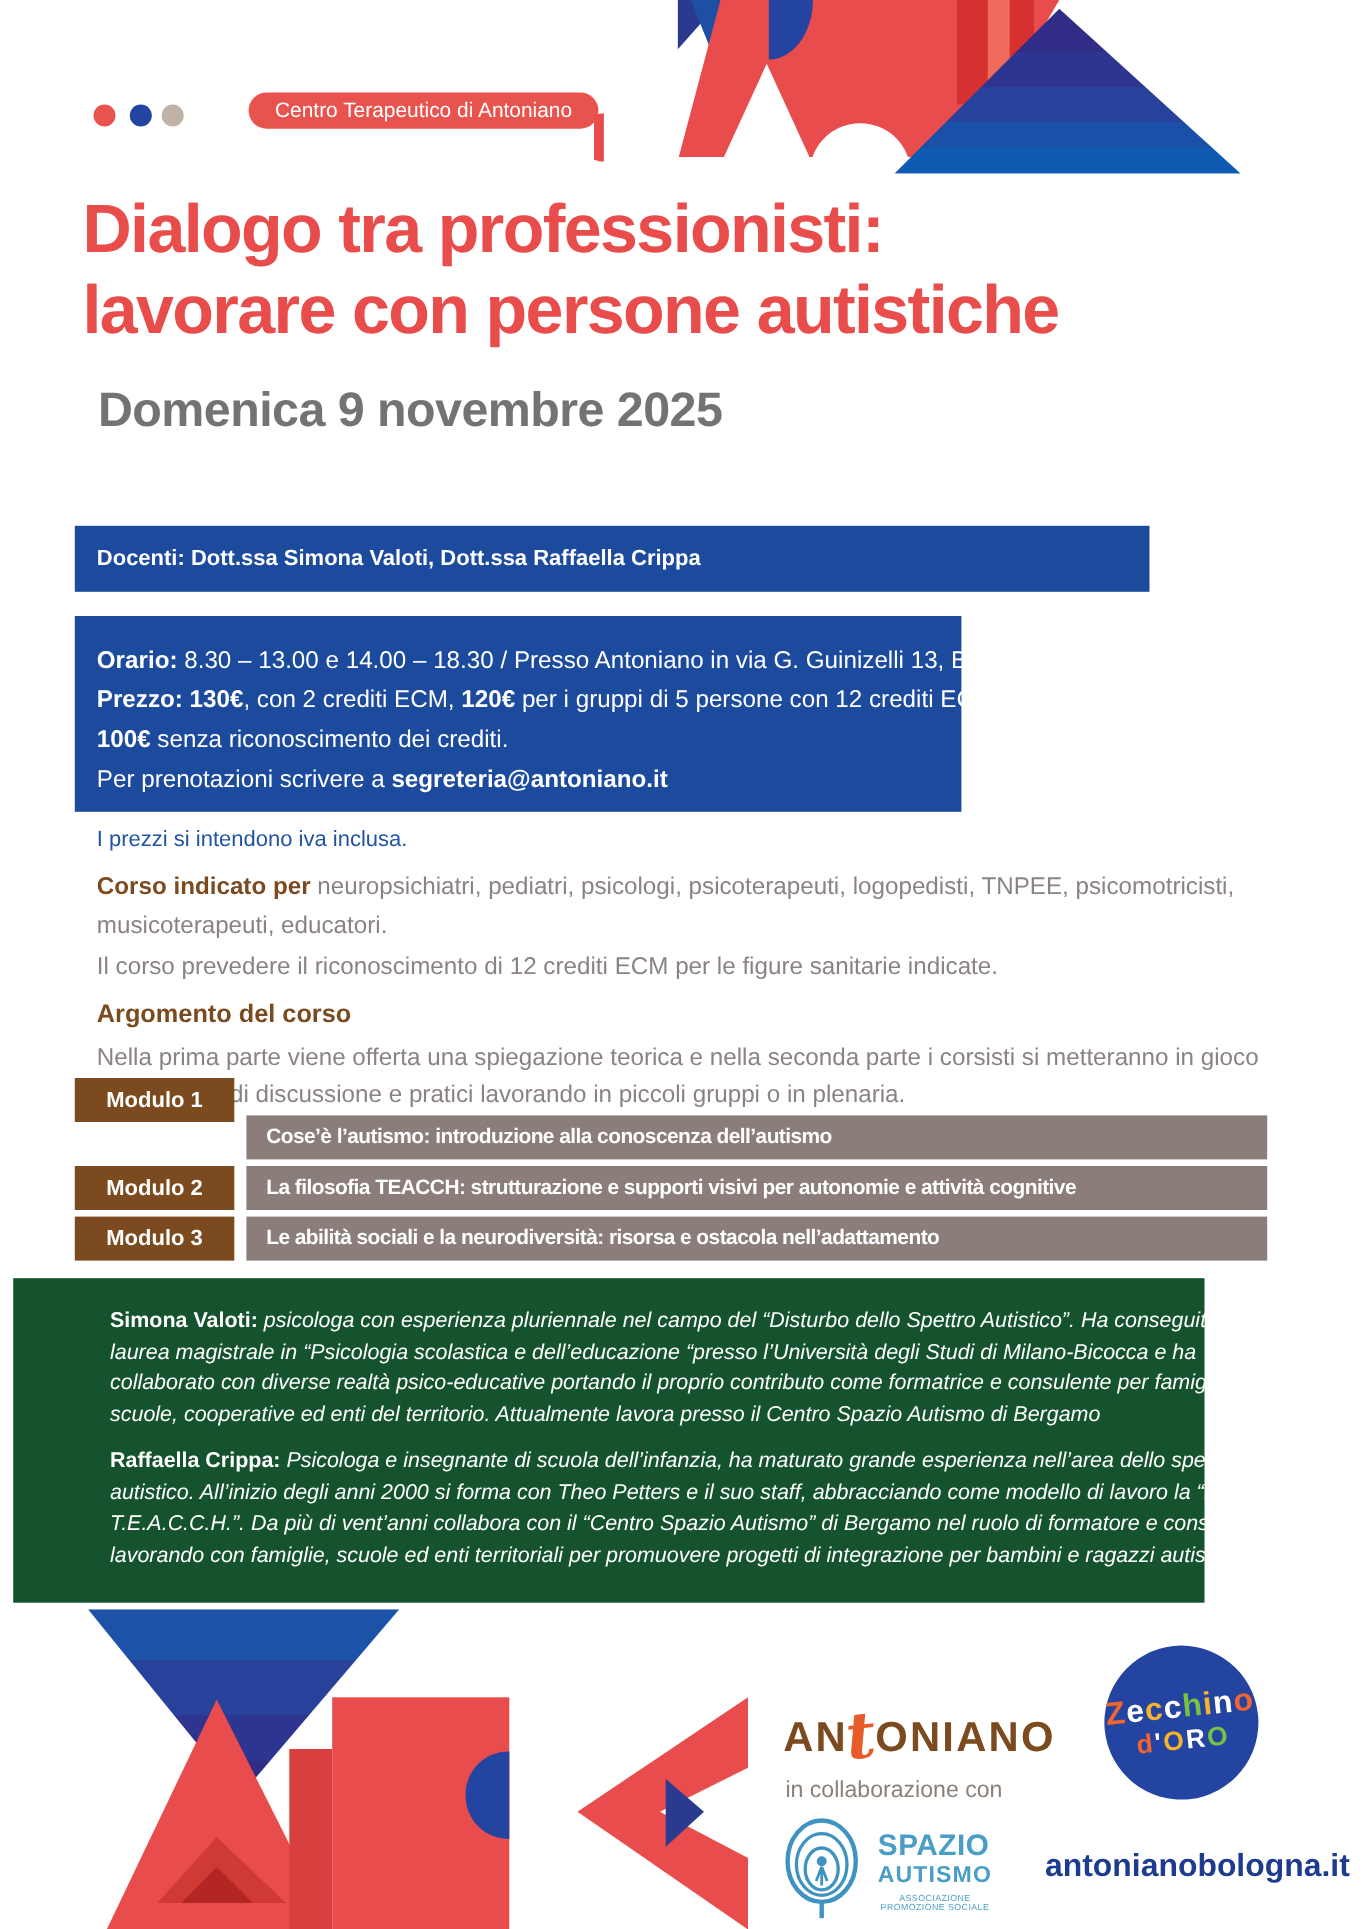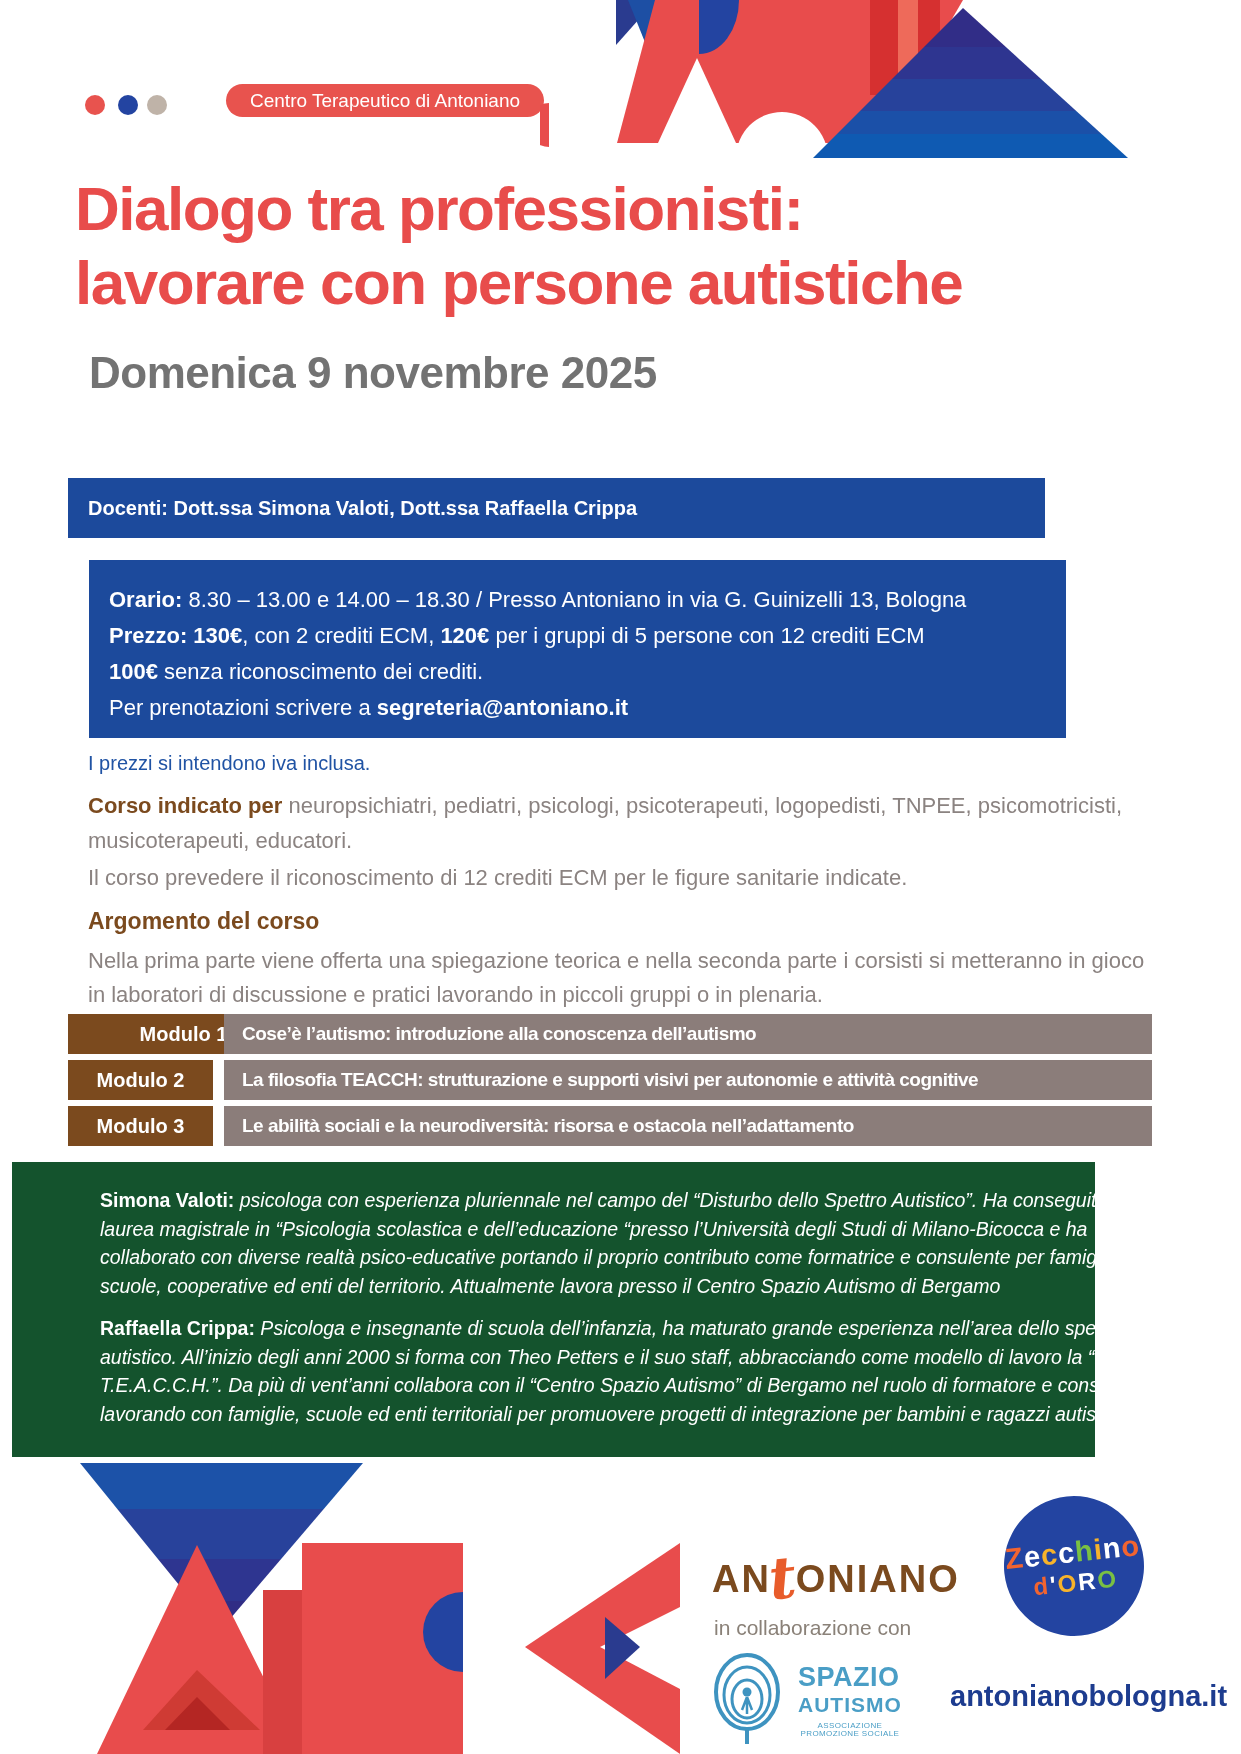--- a/index.html
+++ b/index.html
@@ -20,8 +20,8 @@
   
   .docenti-bar{position:absolute;left:68px;top:478px;width:977px;height:60px;background:#1C4A9C;
                color:#fff;font-weight:bold;font-size:20px;line-height:60px;padding-left:20px;box-sizing:border-box;}
-  .info-box{position:absolute;left:68px;top:560px;width:977px;height:178px;background:#1C4A9C;
-            color:#fff;font-size:22px;box-sizing:border-box;padding:22px 18px 0 20px;margin-left:21px;}
+  .info-box{position:absolute;left:68px;top:560px;width:806px;height:178px;background:#1C4A9C;
+            color:#fff;font-size:22px;box-sizing:border-box;padding:22px 18px 0 20px;}
   .info-box .line{line-height:36px;white-space:nowrap;}
   .b{font-weight:bold;}
 

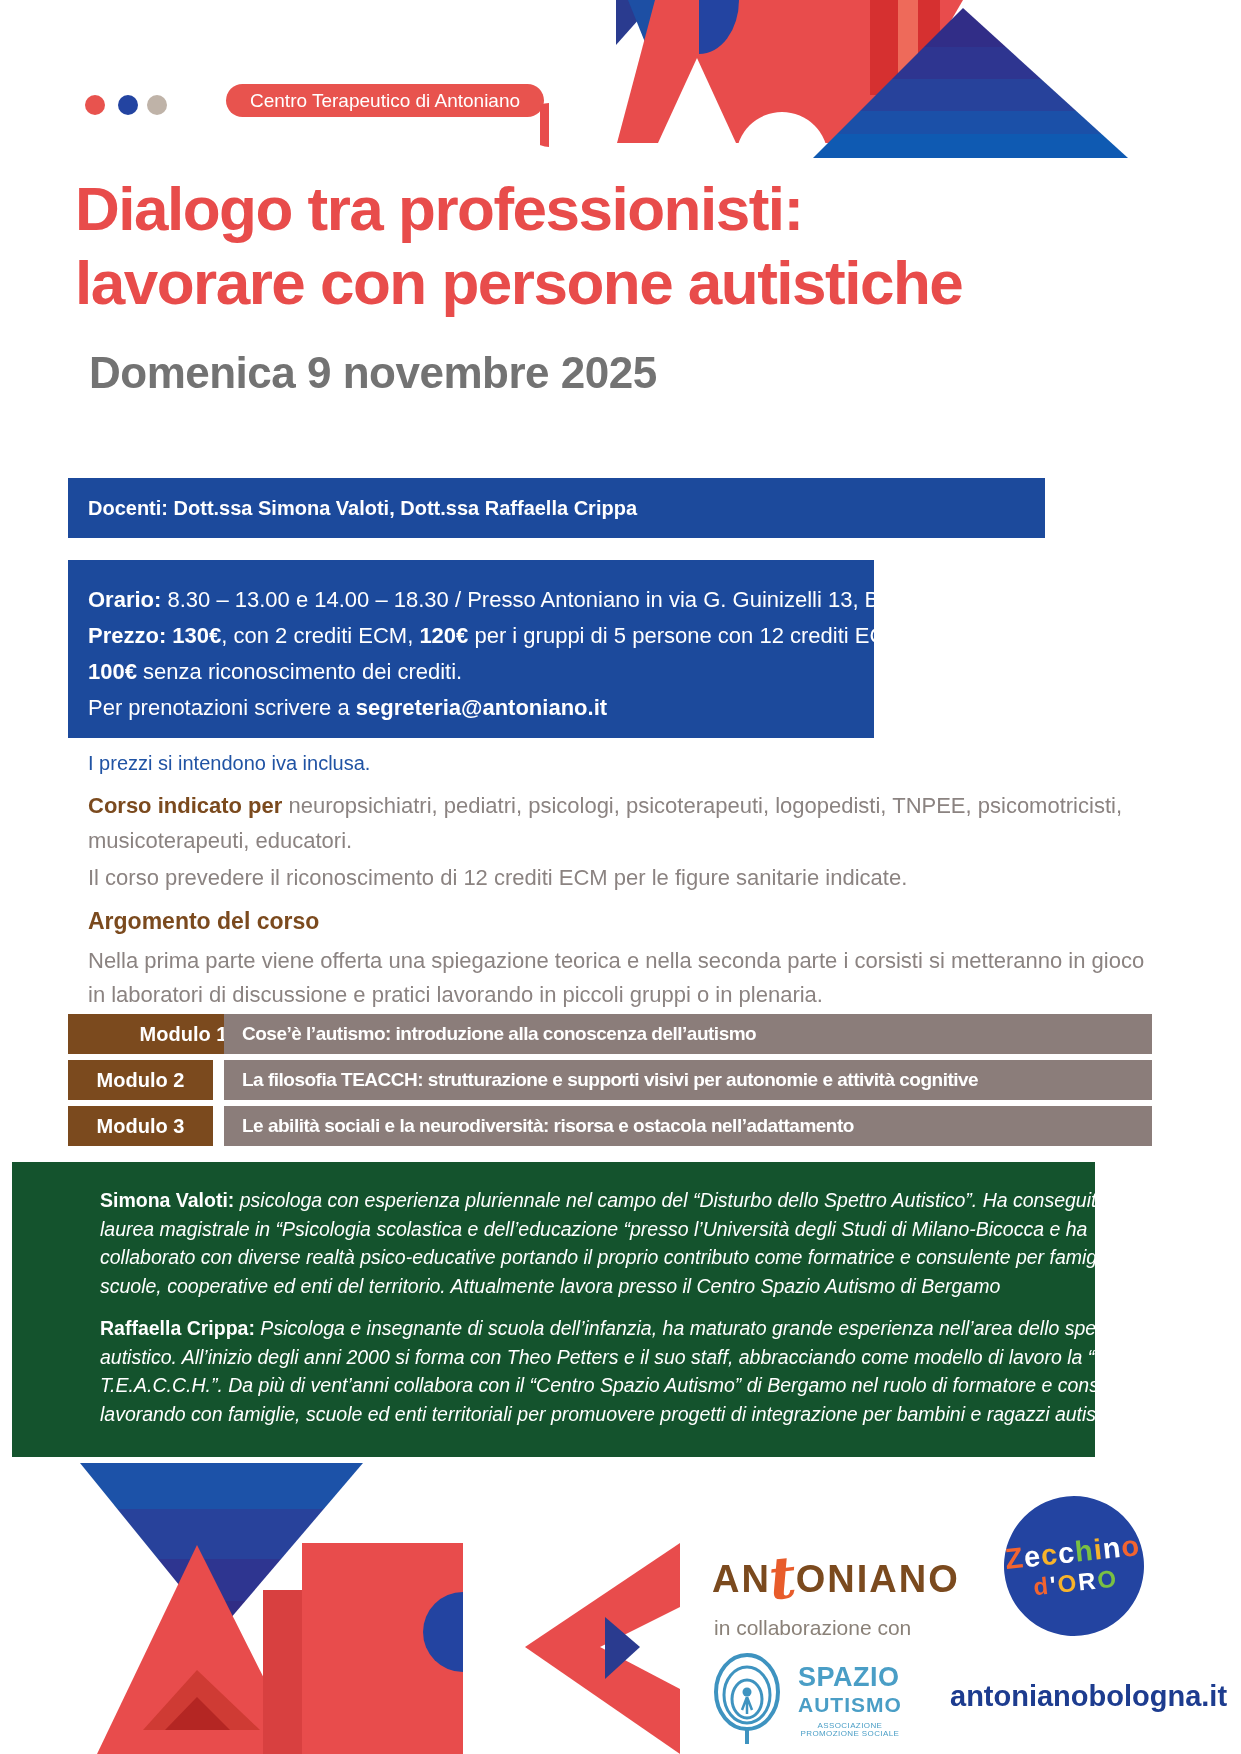--- a/index.html
+++ b/index.html
@@ -116,7 +116,7 @@
   <div class="arg-head">Argomento del corso</div>
   <div class="arg-body">Nella prima parte viene offerta una spiegazione teorica e nella seconda parte i corsisti si metteranno in gioco in laboratori di discussione e pratici lavorando in piccoli gruppi o in plenaria.</div>
 
-  <div class="mod-label" style="top:1014px;padding-left:43px;">Modulo 1</div>
+  <div class="mod-label" style="top:980px;">Modulo 1</div>
   <div class="mod-bar" style="top:1014px;">Cose’è l’autismo: introduzione alla conoscenza dell’autismo</div>
   <div class="mod-label" style="top:1060px;">Modulo 2</div>
   <div class="mod-bar" style="top:1060px;">La filosofia TEACCH: strutturazione e supporti visivi per autonomie e attività cognitive</div>

